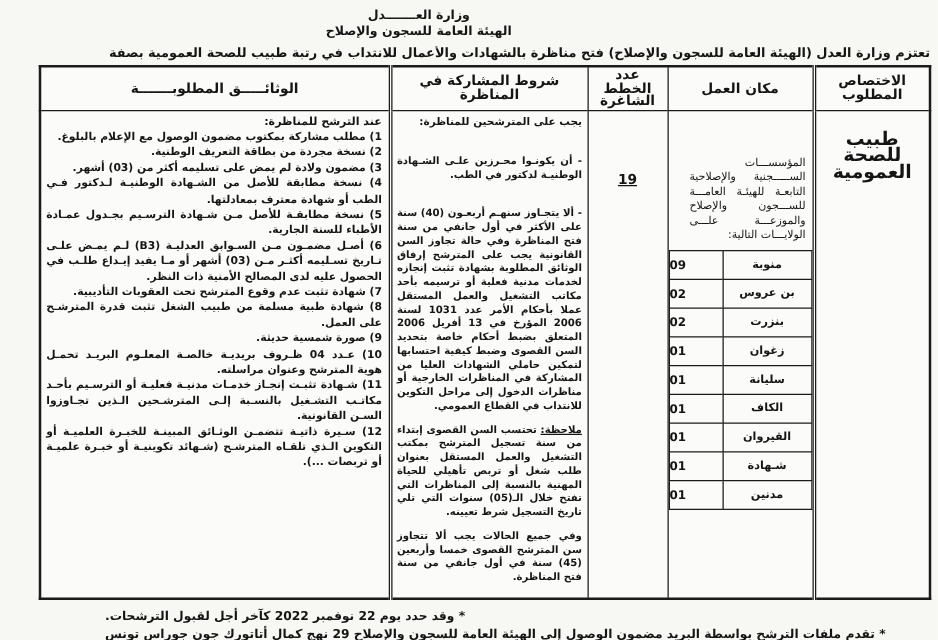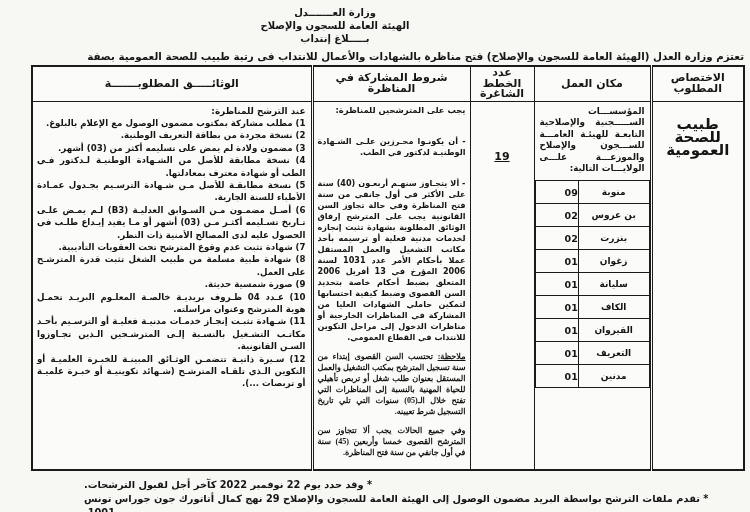--- a/index.html
+++ b/index.html
@@ -119,7 +119,6 @@
   <div class="letterhead">
     <div>وزارة العـــــــدل</div>
     <div>الهيئة العامة للسجون والإصلاح</div>
-    <div>بـــــلاغ إنتداب</div>
   </div>
 
   <div class="intro">تعتزم وزارة العدل (الهيئة العامة للسجون والإصلاح) فتح مناظرة بالشهادات والأعمال للانتداب في رتبة طبيب للصحة العمومية بصفة تعاقدية وذلك طبقا لبيانات الجدول التالـي:</div>

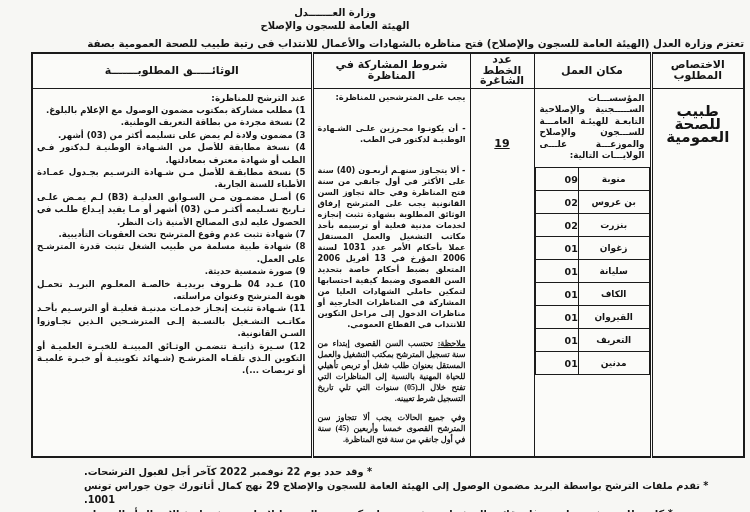--- a/index.html
+++ b/index.html
@@ -75,9 +75,10 @@
   
   td.cell.work { padding: 0; }
   .work-intro {
-    padding: 4px 5px 5px 5px;
-    font-weight: 700; font-size: 8.8px; line-height: 11.6px;
+    padding: 4px 5px 5px 17px;
+    font-weight: 400; font-size: 8.8px; line-height: 11.6px;
     text-align: justify;
+    margin-top: 33px;
   }
   table.loc {
     width: 100%; border-collapse: collapse; direction: rtl;

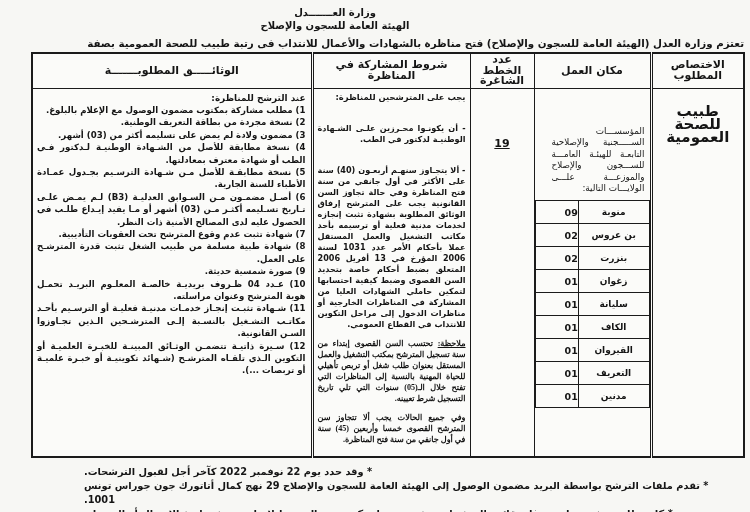--- a/index.html
+++ b/index.html
@@ -85,7 +85,7 @@
   }
   table.loc td { border: 1.5px solid #1b1b1b; height: 23px; vertical-align: middle; }
   td.loc-name  { width: 62%; text-align: center; font-weight: 700; font-size: 9px; }
-  td.loc-count { width: 38%; text-align: right; font-weight: 700; font-size: 9.5px; }
+  td.loc-count { width: 38%; text-align: left; font-weight: 700; font-size: 9.5px; }
 
   
   td.cell.cond { padding: 3px 4px; }

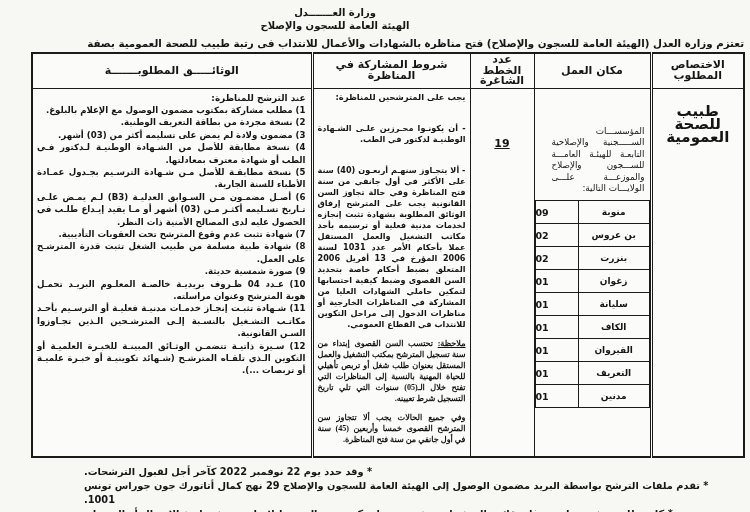--- a/index.html
+++ b/index.html
@@ -96,7 +96,7 @@
   }
   .cond-note {
     font-weight: 700; font-size: 8.1px; line-height: 11px;
-    text-align: justify; margin-bottom: 8px; font-family: Liberation Serif, serif;
+    text-align: justify; margin-bottom: 8px;
   }
   .note-label { text-decoration: underline; }
 

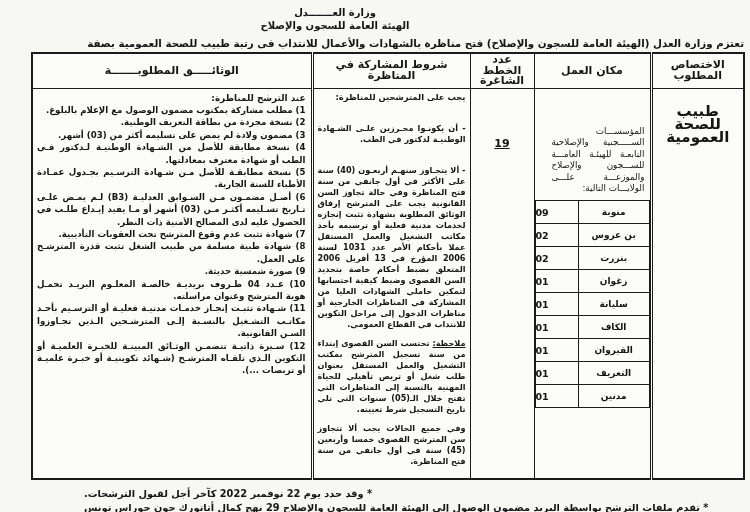--- a/index.html
+++ b/index.html
@@ -181,7 +181,7 @@
                 <td class="loc-count">01</td>
               </tr>
               <tr>
-                <td class="loc-name">التعريف</td>
+                <td class="loc-name">شـهادة</td>
                 <td class="loc-count">01</td>
               </tr>
               <tr>

